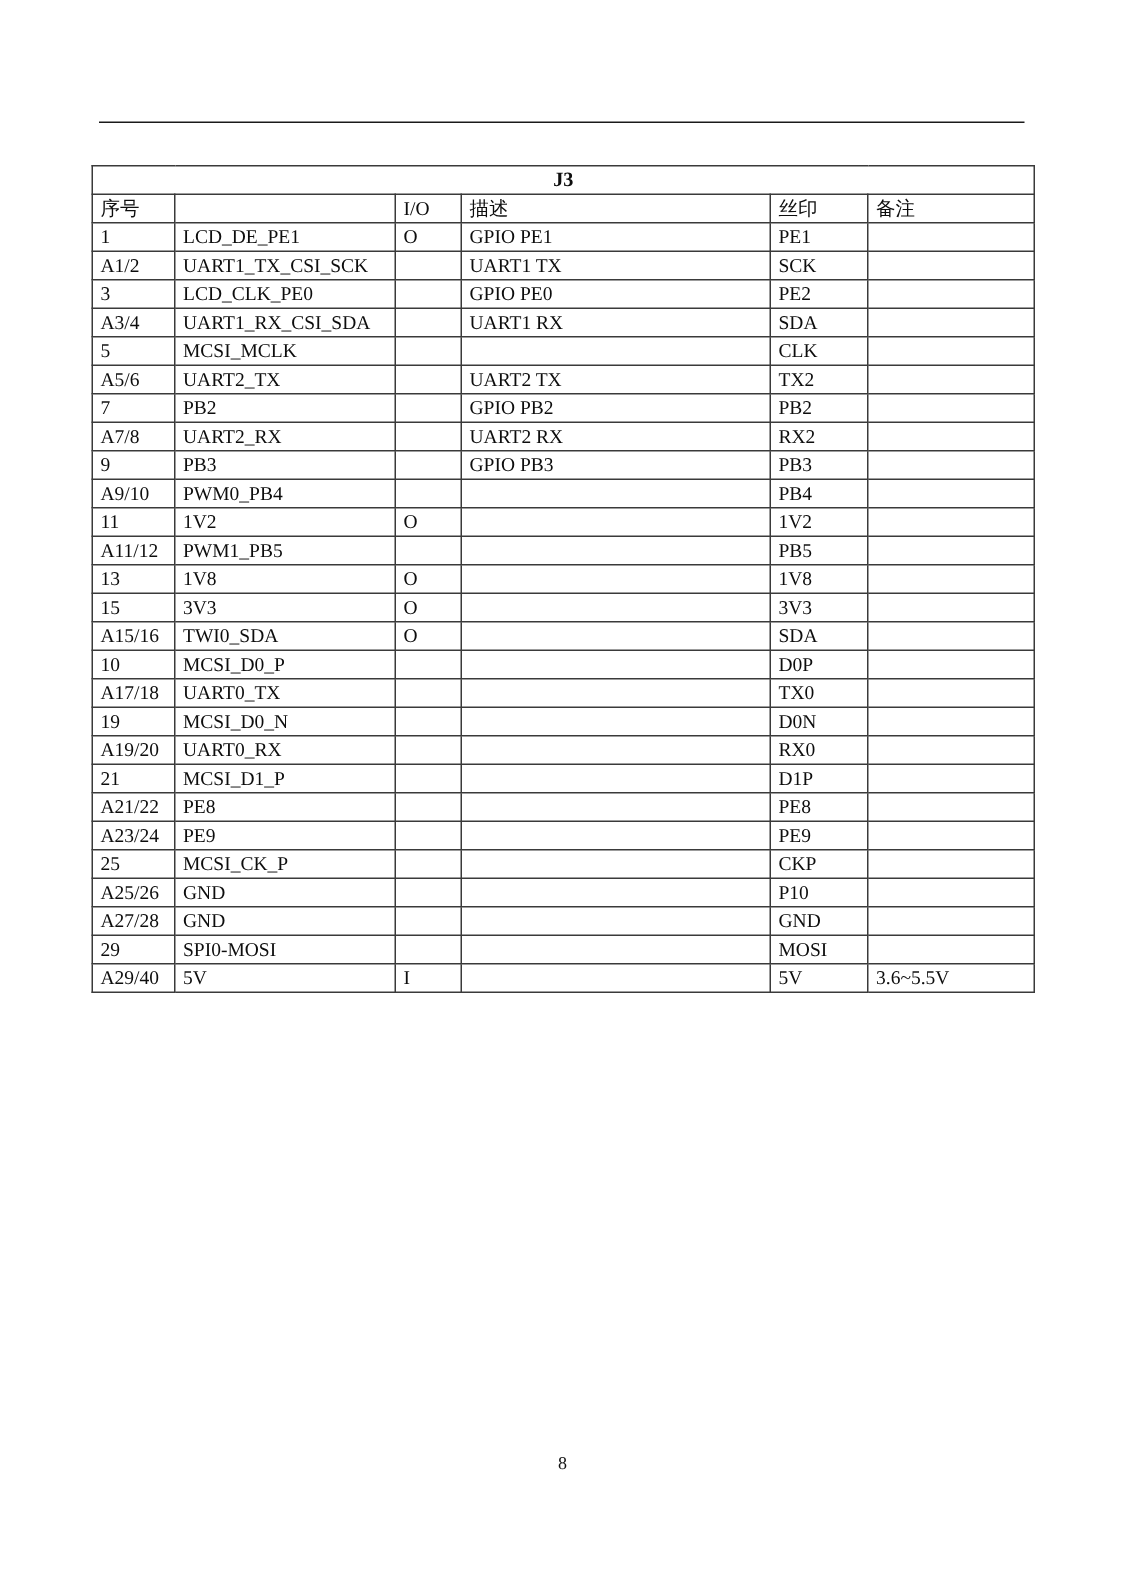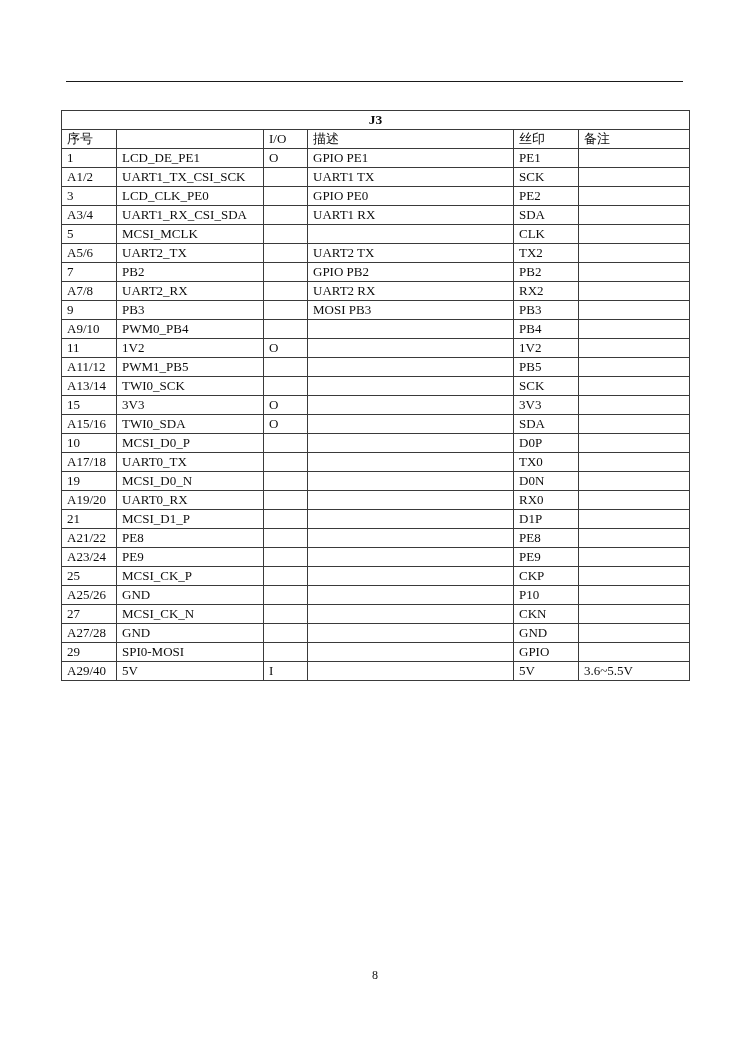--- a/index.html
+++ b/index.html
@@ -154,7 +154,7 @@
           <td>9</td>
           <td>PB3</td>
           <td></td>
-          <td>MOSI PB3</td>
+          <td>GPIO PB3</td>
           <td>PB3</td>
           <td></td>
         </tr>

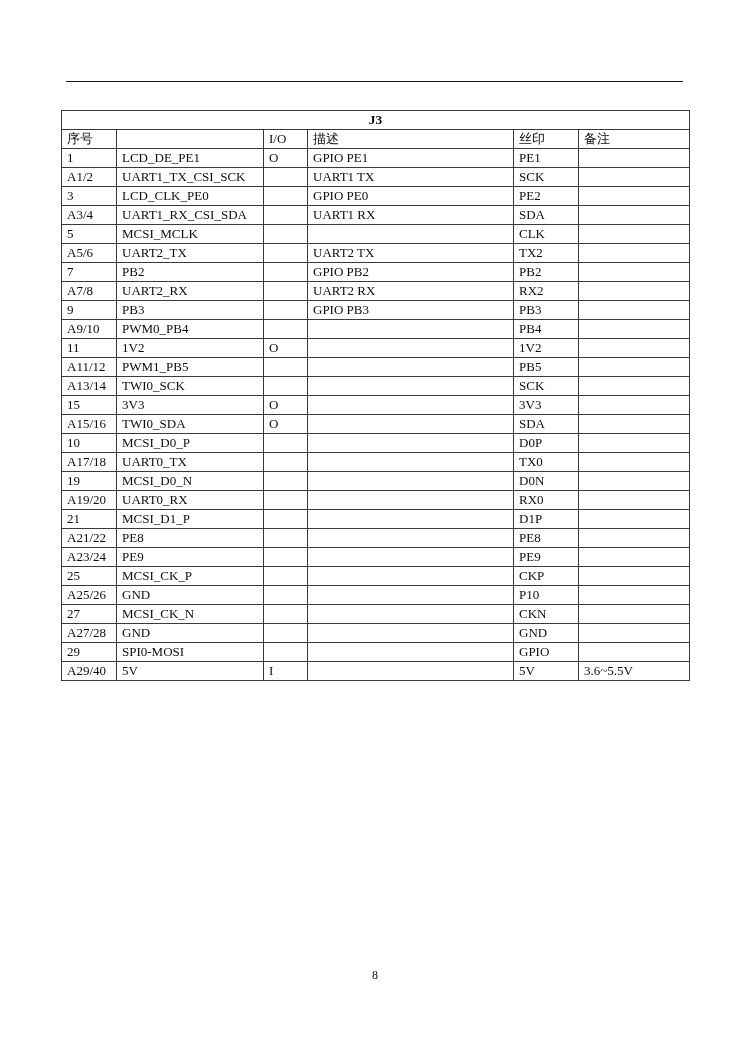--- a/index.html
+++ b/index.html
@@ -183,6 +183,14 @@
           <td></td>
         </tr>
         <tr>
+          <td>13</td>
+          <td>1V8</td>
+          <td>O</td>
+          <td></td>
+          <td>1V8</td>
+          <td></td>
+        </tr>
+        <tr>
           <td>A13/14</td>
           <td>TWI0_SCK</td>
           <td></td>

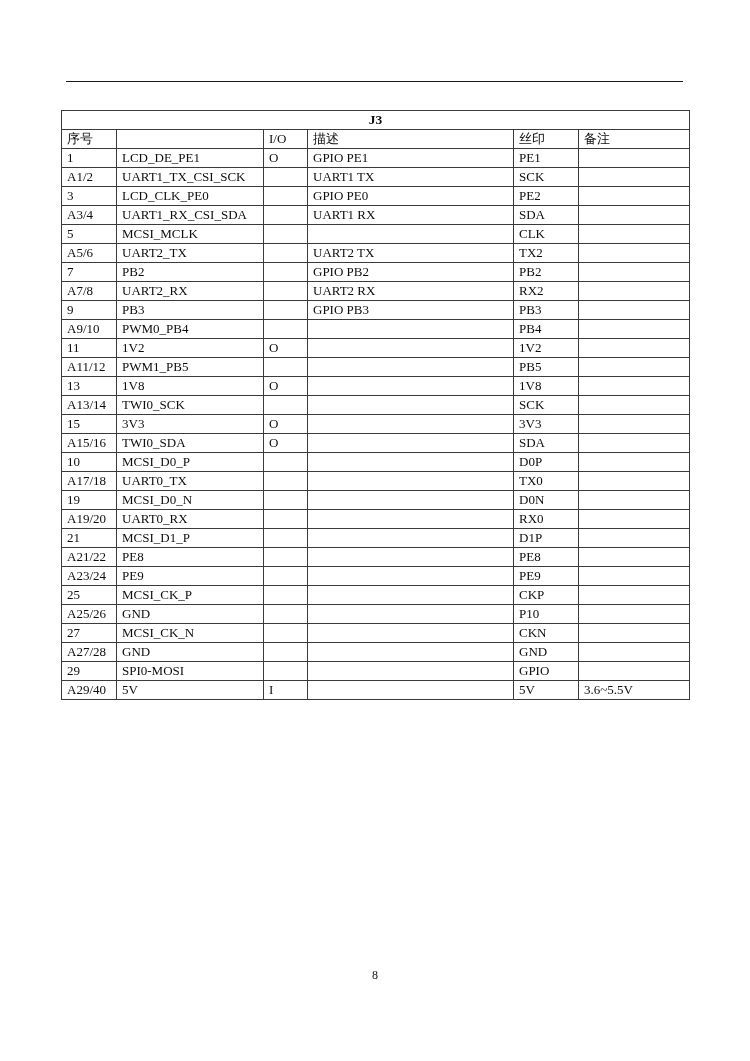--- a/index.html
+++ b/index.html
@@ -191,14 +191,6 @@
           <td></td>
         </tr>
         <tr>
-          <td>A13/14</td>
-          <td>TWI0_SCK</td>
-          <td></td>
-          <td></td>
-          <td>SCK</td>
-          <td></td>
-        </tr>
-        <tr>
           <td>15</td>
           <td>3V3</td>
           <td>O</td>

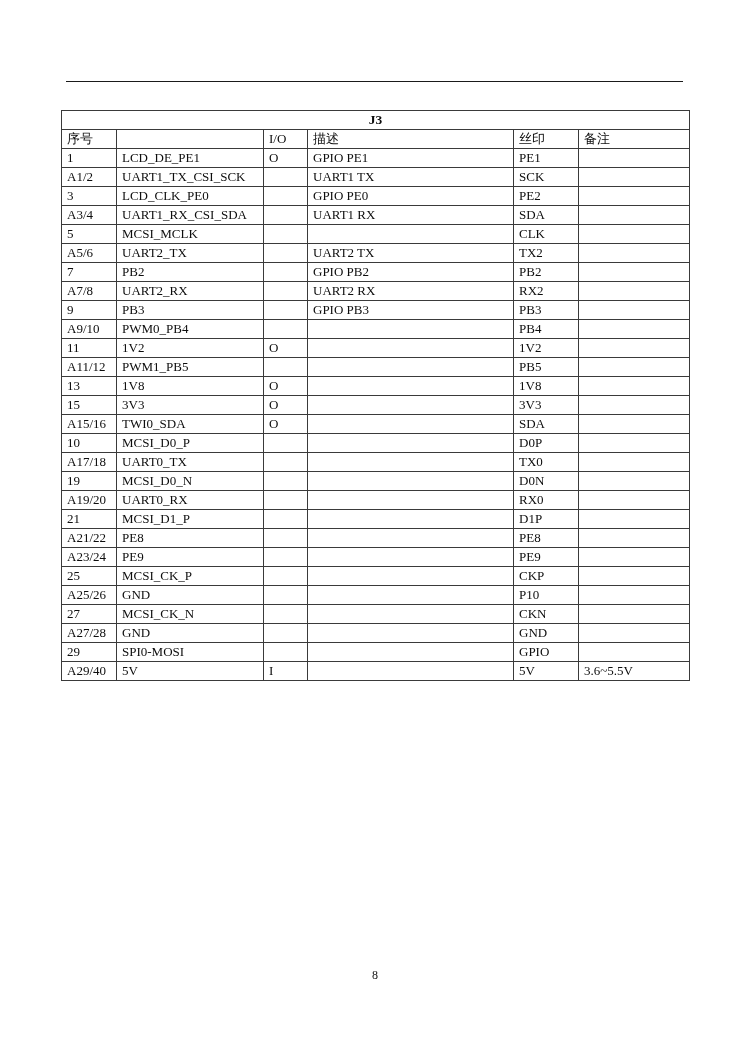--- a/index.html
+++ b/index.html
@@ -279,14 +279,6 @@
           <td></td>
         </tr>
         <tr>
-          <td>27</td>
-          <td>MCSI_CK_N</td>
-          <td></td>
-          <td></td>
-          <td>CKN</td>
-          <td></td>
-        </tr>
-        <tr>
           <td>A27/28</td>
           <td>GND</td>
           <td></td>

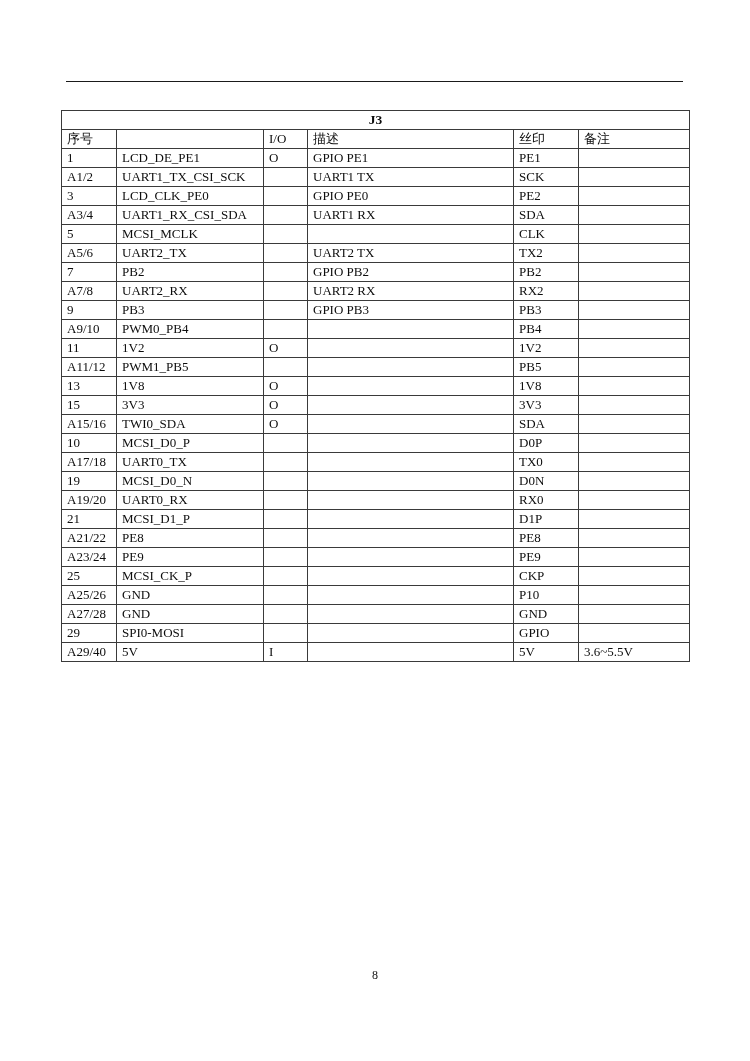--- a/index.html
+++ b/index.html
@@ -291,7 +291,7 @@
           <td>SPI0-MOSI</td>
           <td></td>
           <td></td>
-          <td>GPIO</td>
+          <td>MOSI</td>
           <td></td>
         </tr>
         <tr>

